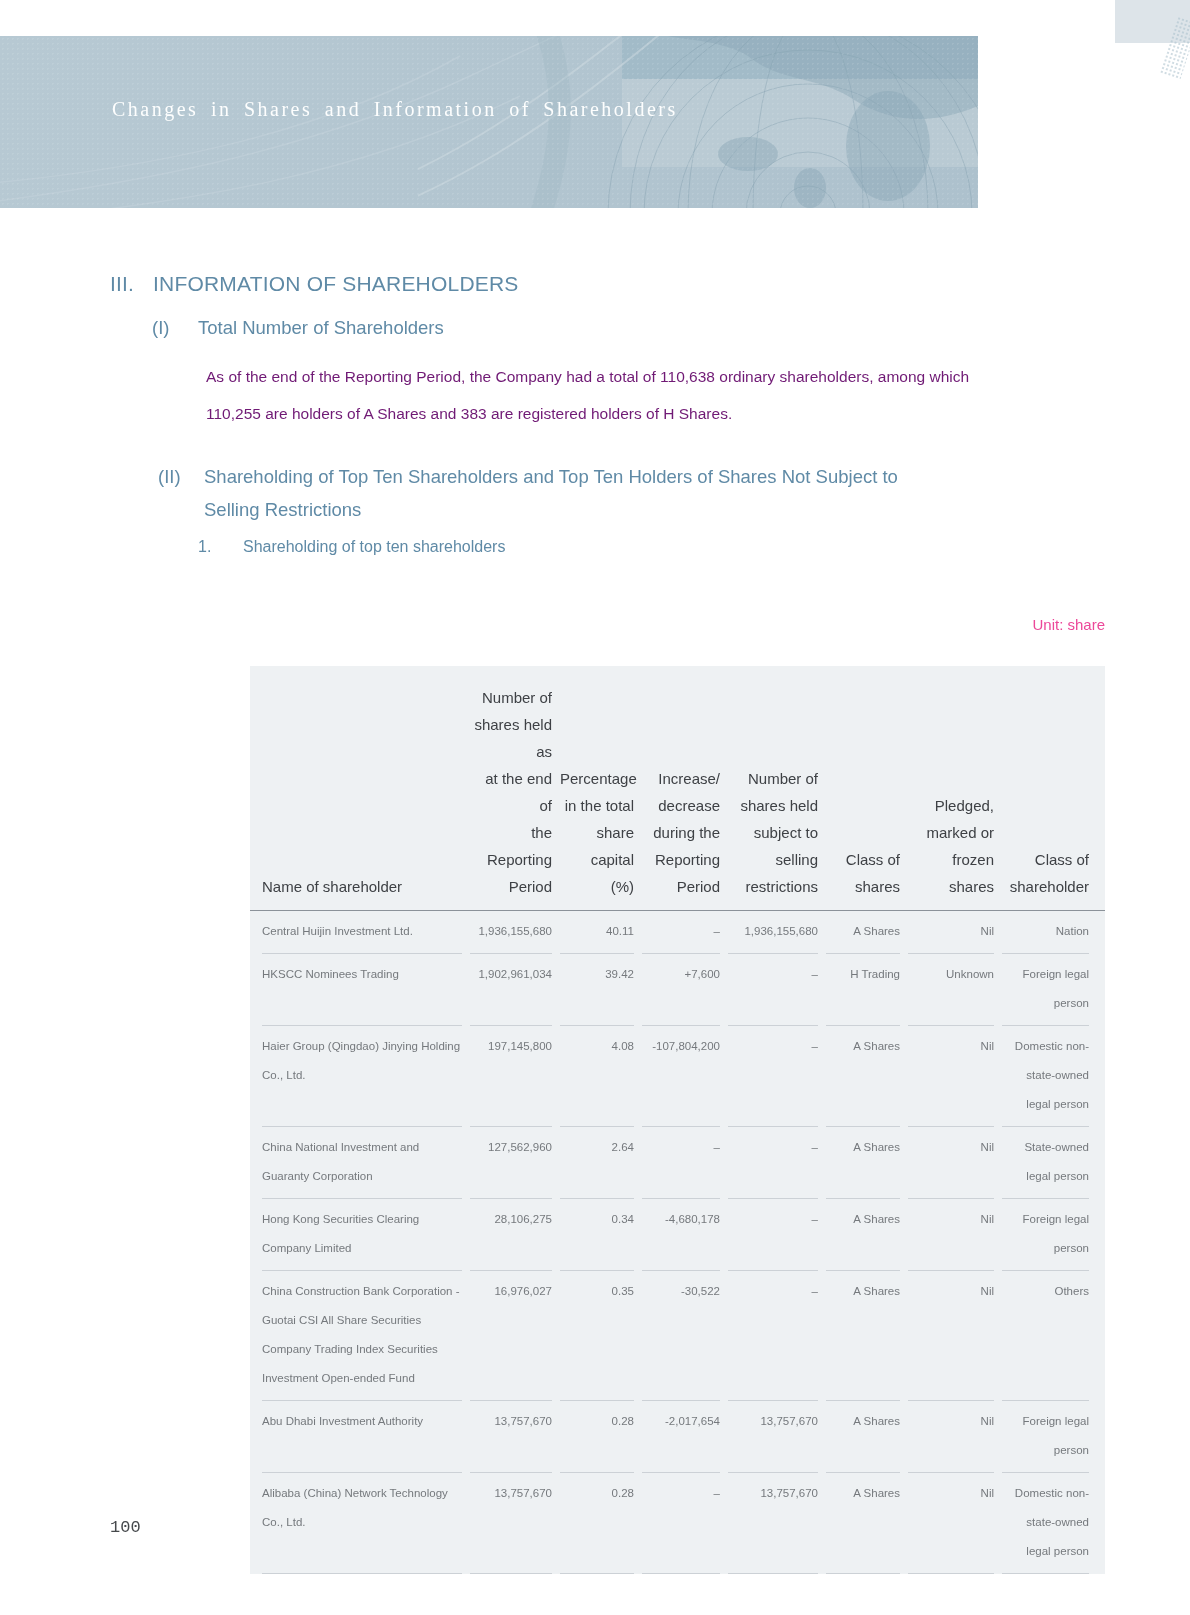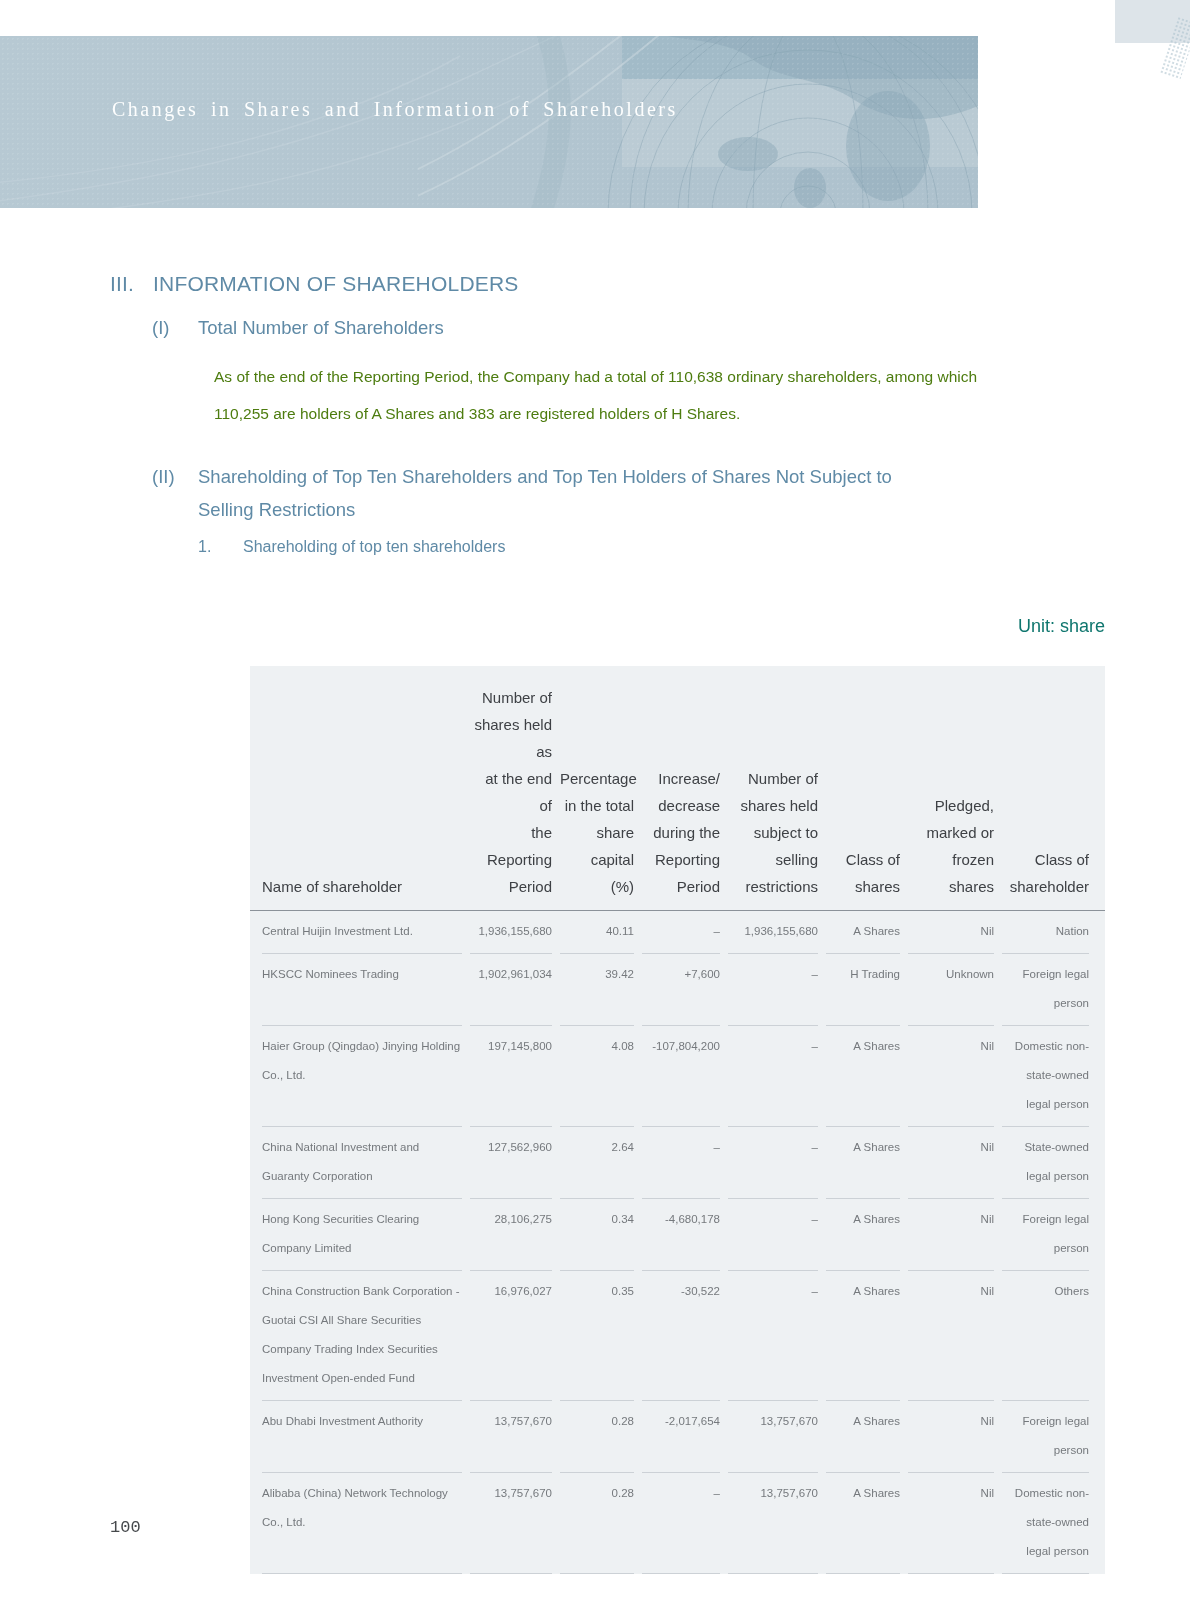--- a/index.html
+++ b/index.html
@@ -57,8 +57,8 @@
   .h3 .num { width:45px; }
 
   .para {
-    position:absolute; left:214px; top:358px; width:885px;
-    font-size:15.5px; line-height:37px; color:#4d7c0f; white-space:pre-line;
+    position:absolute; left:206px; top:358px; width:885px;
+    font-size:15.5px; line-height:37px; color:#701a75; white-space:pre-line;
   }
 
   .unit {

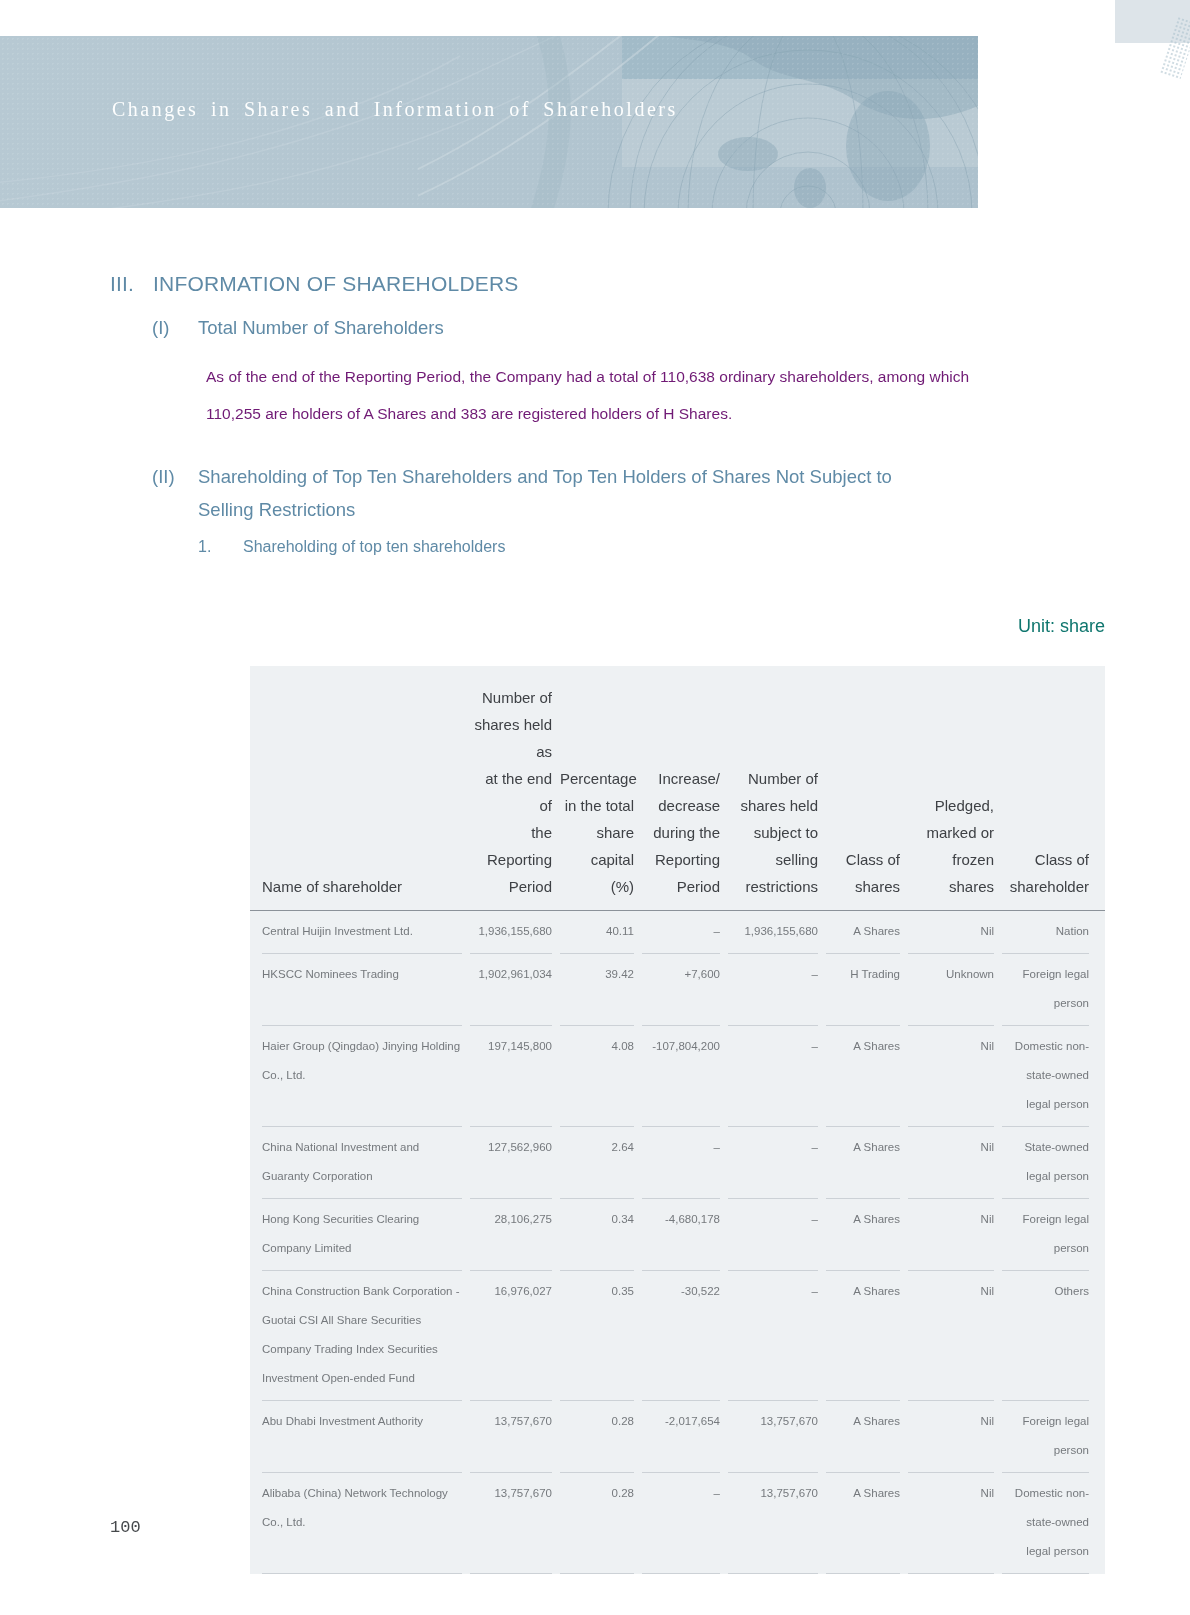--- a/index.html
+++ b/index.html
@@ -51,7 +51,7 @@
   .h1 .num { width:43px; }
   .h2a { left:152px; top:317px; font-size:18.5px; }
   .h2a .num, .h2b .num { width:46px; flex:none; }
-  .h2b { left:152px; top:460px; font-size:18.5px; width:950px; line-height:33px; }
+  .h2b { left:158px; top:460px; font-size:18.5px; width:950px; line-height:33px; }
   .h2b .ttl { white-space:pre-line; }
   .h3 { left:198px; top:538px; font-size:16px; }
   .h3 .num { width:45px; }

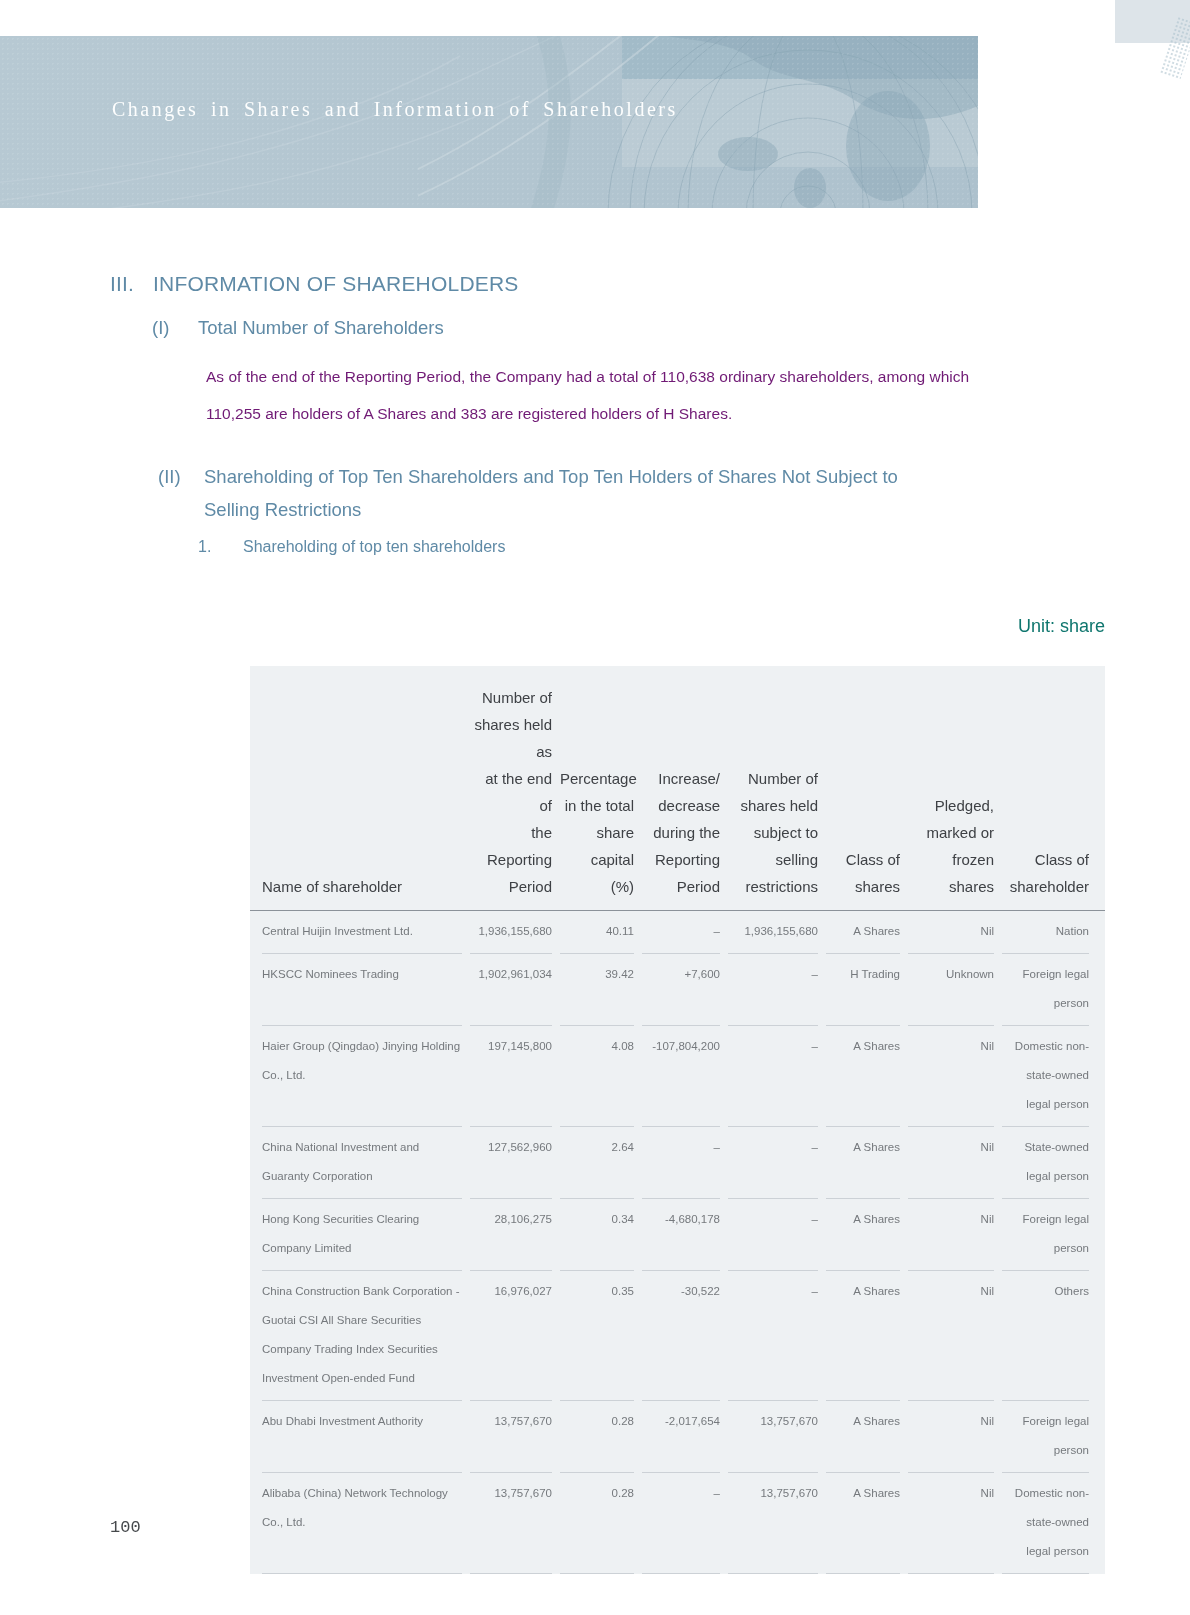--- a/index.html
+++ b/index.html
@@ -63,7 +63,7 @@
 
   .unit {
     position:absolute; left:250px; top:616px; width:855px;
-    text-align:right; font-size:18px; color:#0f766e;
+    text-align:right; font-size:15px; color:#ec4899;
   }
 
   

